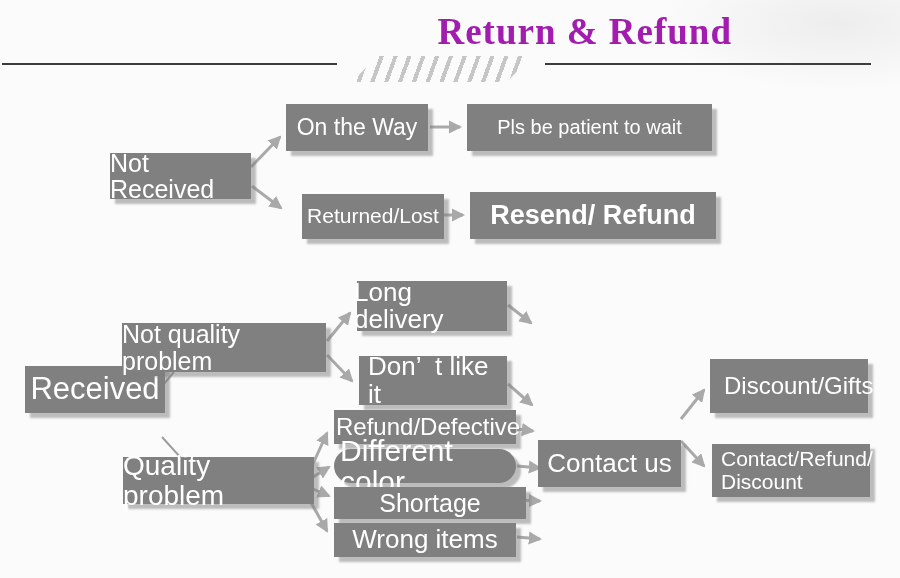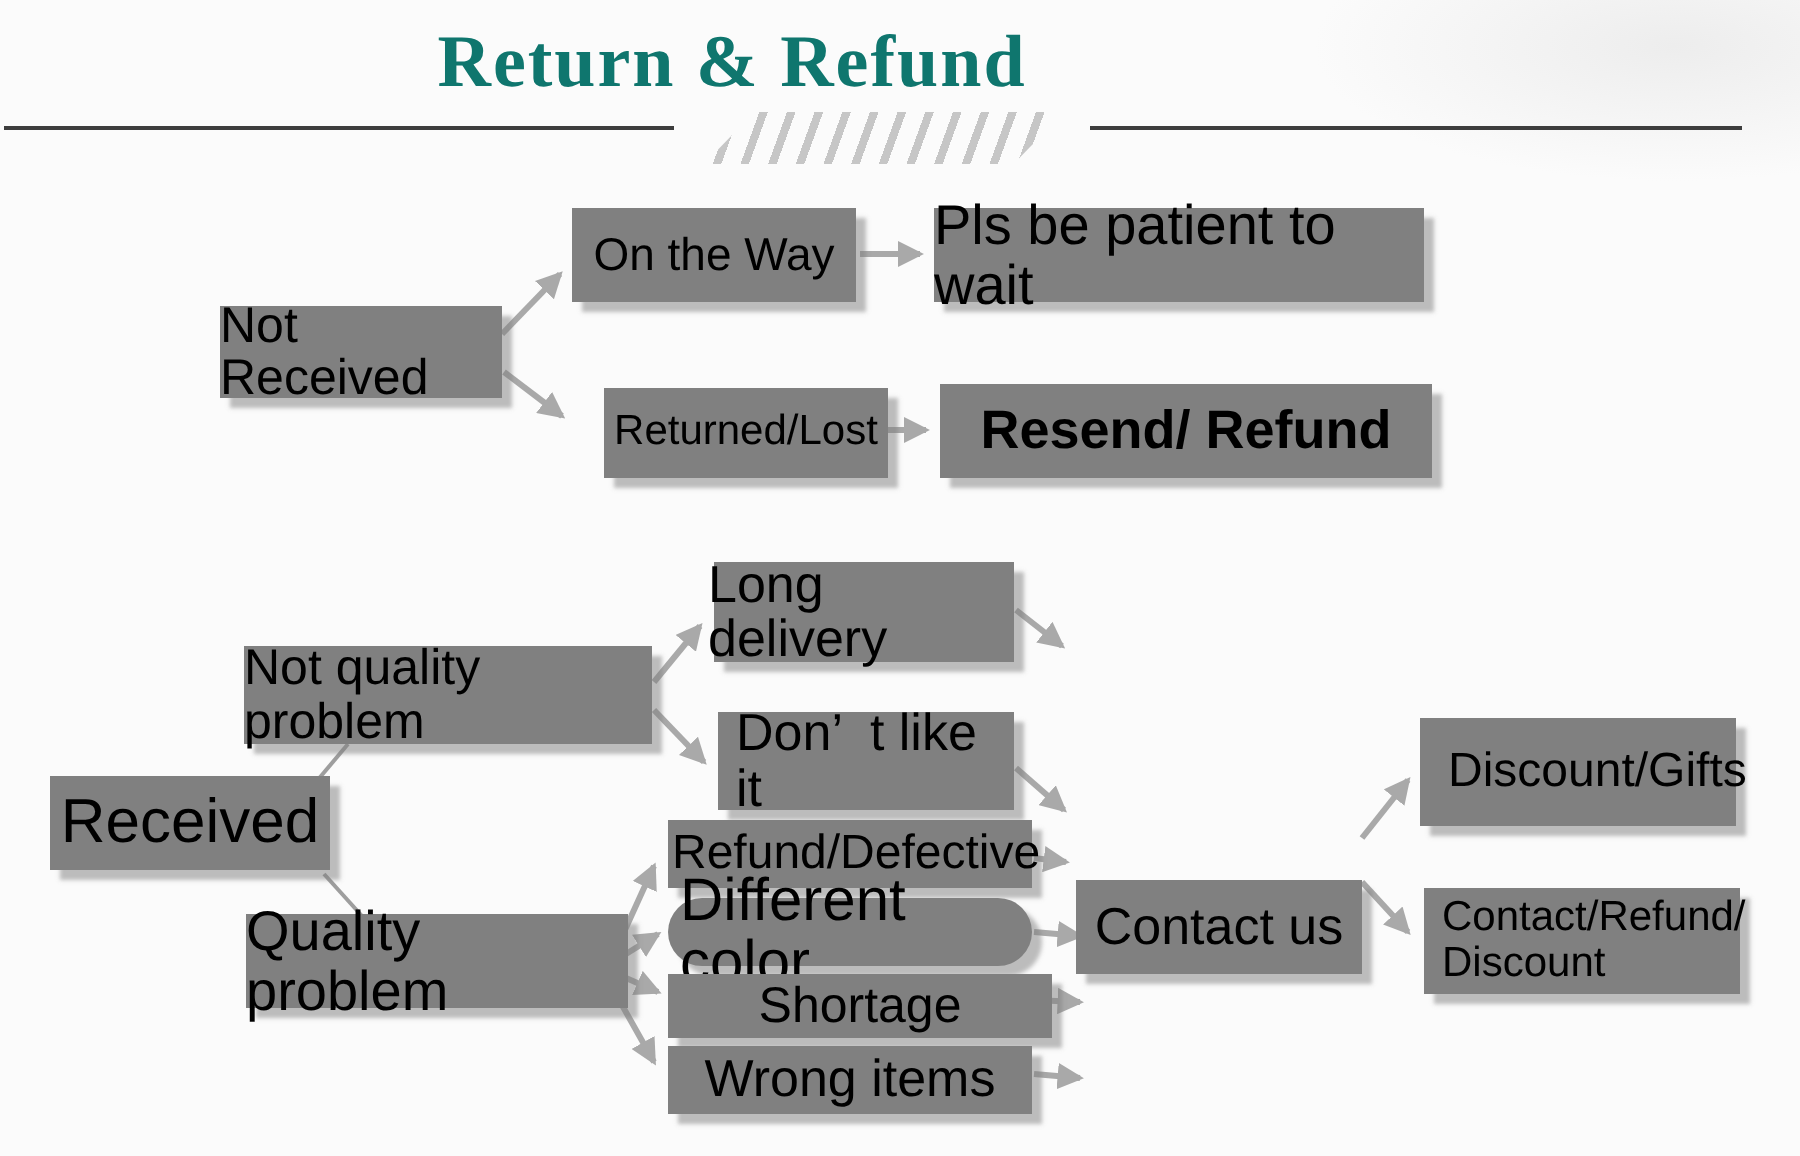--- a/index.html
+++ b/index.html
@@ -12,9 +12,9 @@
   }
   
   .title{
-    position:absolute;left:0;top:10px;width:732px;text-align:center;
+    position:absolute;left:0;top:10px;width:732px;text-align:right;
     font-family:"Liberation Serif", serif;font-weight:bold;
-    font-size:37px;color:#0f766e;letter-spacing:1px;
+    font-size:37px;color:#a21caf;letter-spacing:1px;
   }
   .rule{position:absolute;top:63px;height:2px;background:#3d3d3d;}
   .rule-left{left:2px;width:335px;}

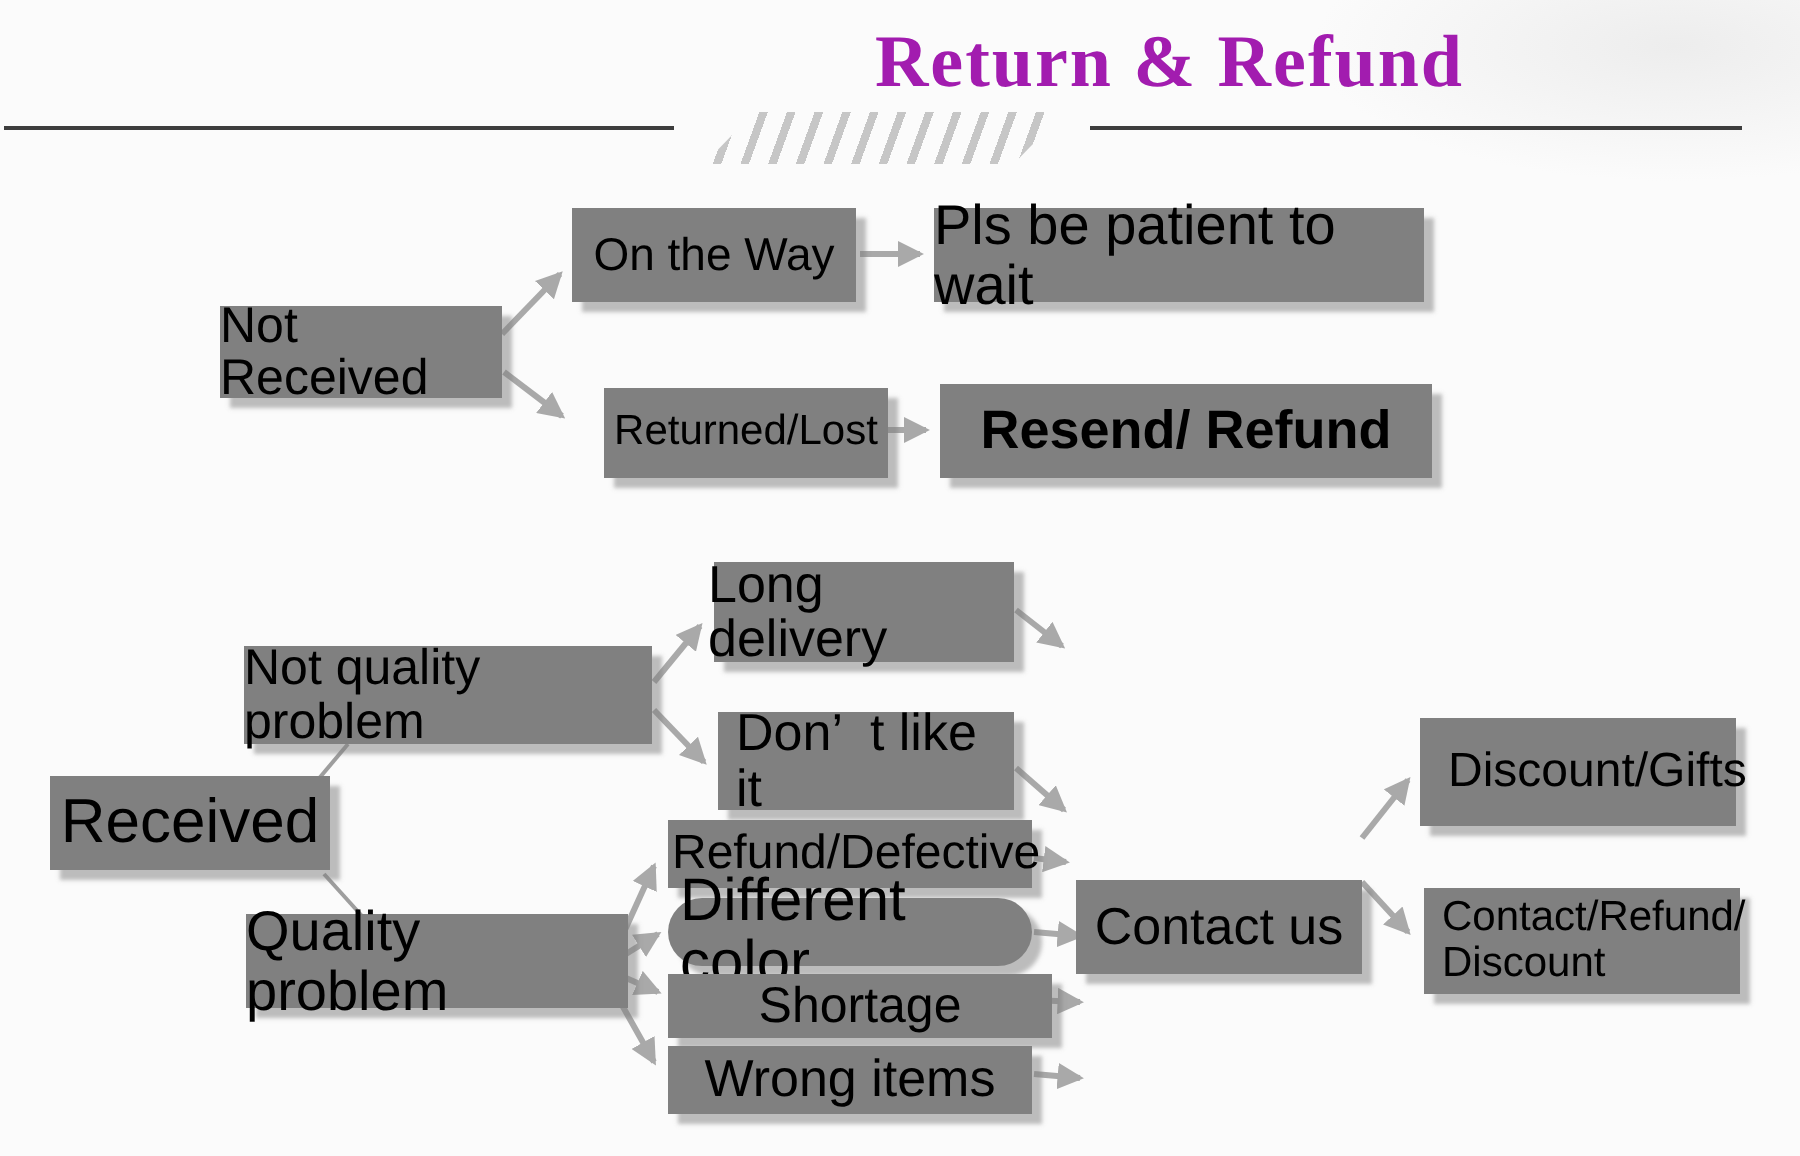--- a/index.html
+++ b/index.html
@@ -30,7 +30,7 @@
   svg.edges line.thin{stroke:#9e9e9e;stroke-width:2;}
   
   .node{
-    position:absolute;background:#808080;color:#000000;
+    position:absolute;background:#808080;color:#ffffff;
     display:flex;align-items:center;justify-content:center;
     box-shadow:5px 5px 2px rgba(125,125,125,0.5);
     line-height:1.05;box-sizing:border-box;

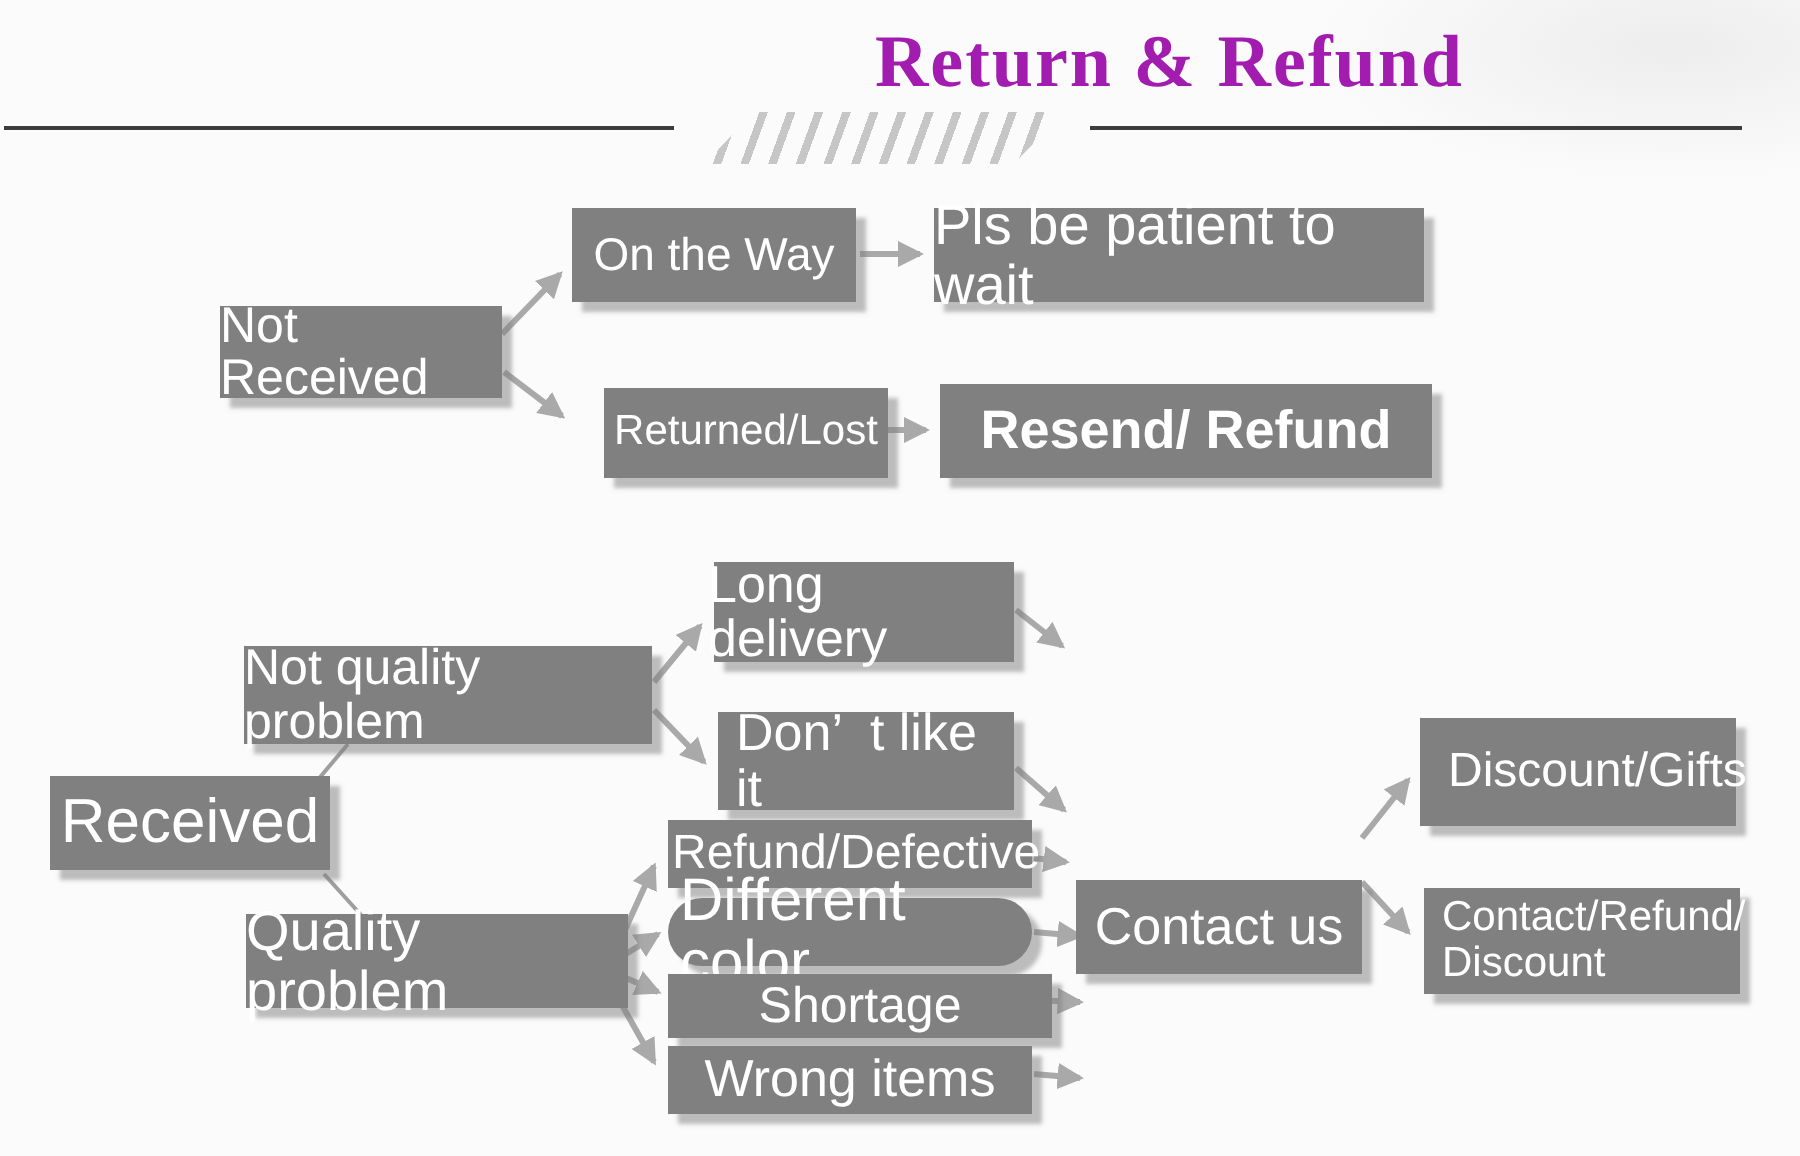--- a/index.html
+++ b/index.html
@@ -38,7 +38,7 @@
   .node.left{justify-content:flex-start;text-align:left;}
   .n-not-received   {left:110px;top:153px;width:141px;height:46px;font-size:25px;}
   .n-on-the-way     {left:286px;top:104px;width:142px;height:47px;font-size:23px;}
-  .n-pls-wait       {left:467px;top:104px;width:245px;height:47px;font-size:28px;}
+  .n-pls-wait       {left:467px;top:104px;width:245px;height:47px;font-size:20px;}
   .n-returned-lost  {left:302px;top:194px;width:142px;height:45px;font-size:21px;}
   .n-resend-refund  {left:470px;top:192px;width:246px;height:47px;font-size:27px;font-weight:600;}
   .n-received       {left:25px; top:388px;width:140px;height:47px;font-size:31px;}

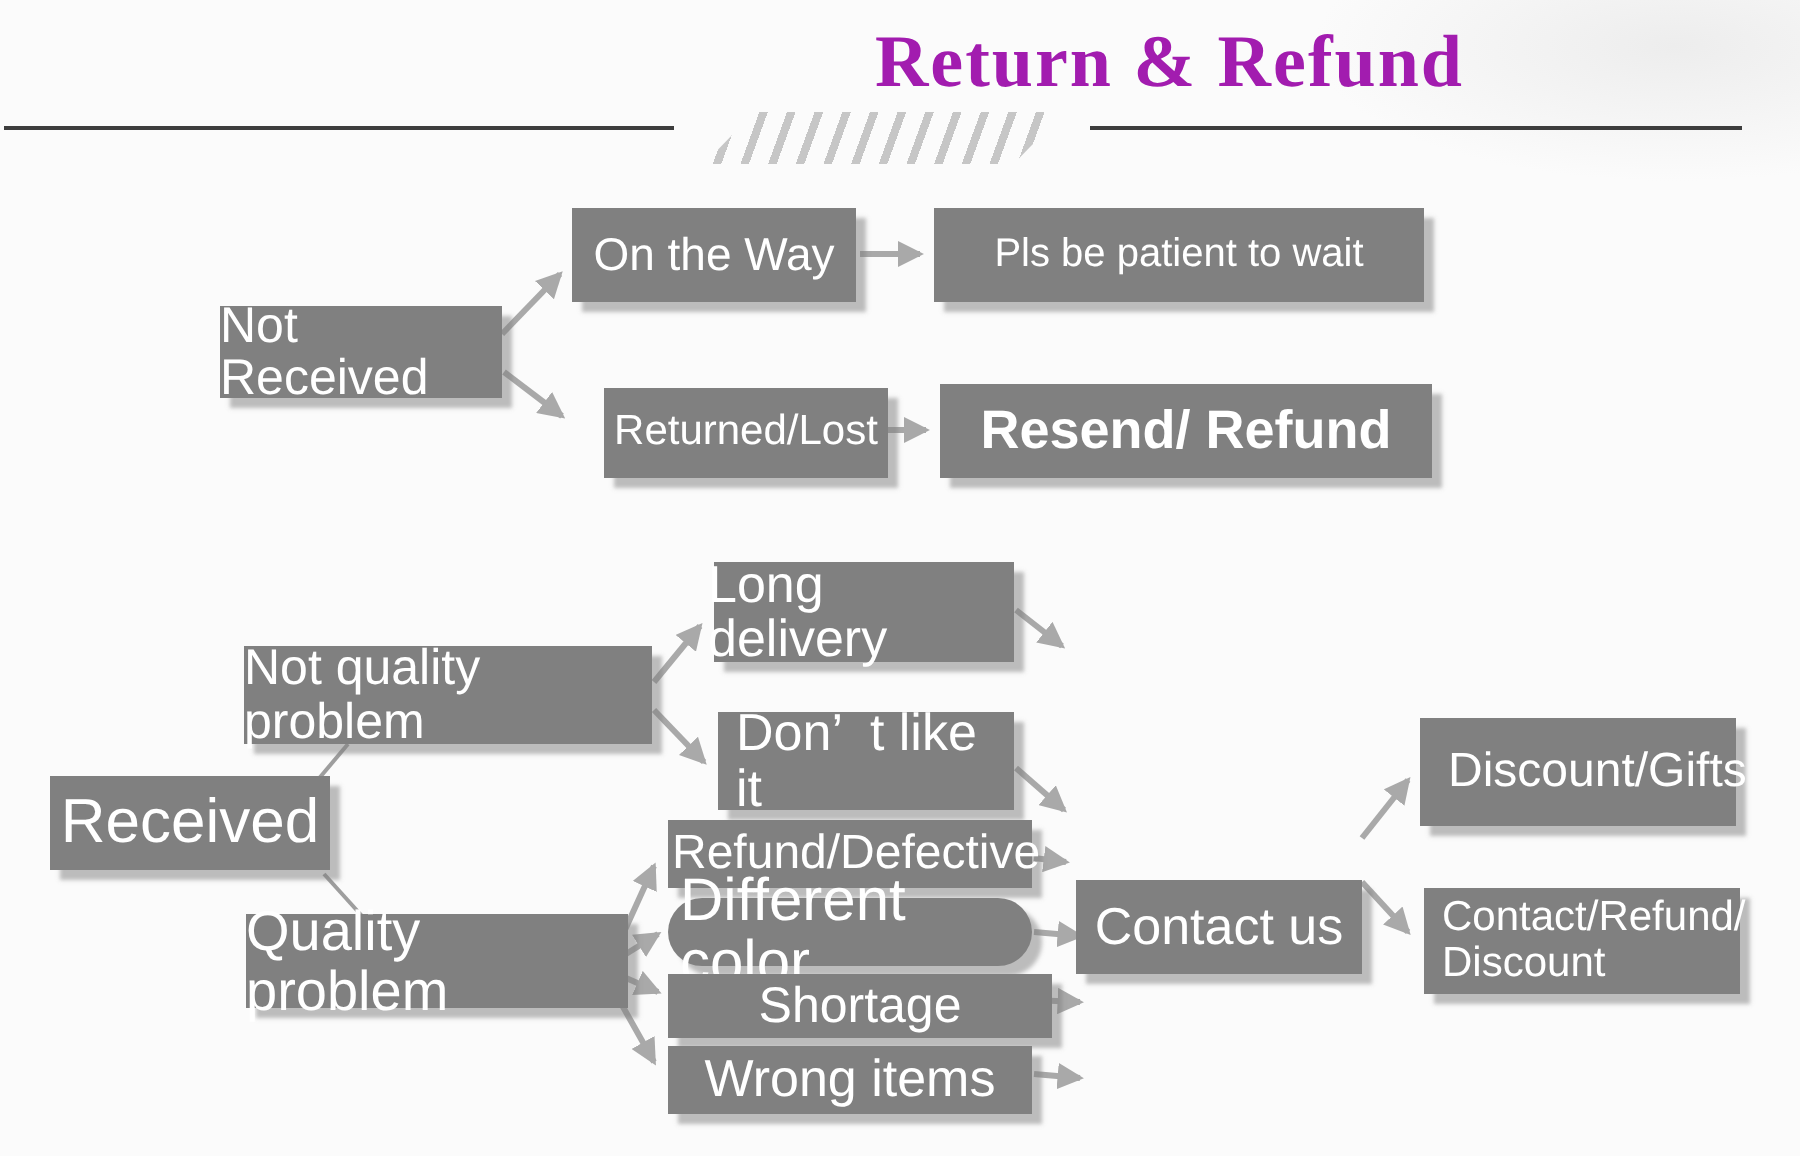--- a/index.html
+++ b/index.html
@@ -41,7 +41,7 @@
   .n-pls-wait       {left:467px;top:104px;width:245px;height:47px;font-size:20px;}
   .n-returned-lost  {left:302px;top:194px;width:142px;height:45px;font-size:21px;}
   .n-resend-refund  {left:470px;top:192px;width:246px;height:47px;font-size:27px;font-weight:600;}
-  .n-received       {left:25px; top:388px;width:140px;height:47px;font-size:31px;}
+  .n-received       {left:25px; top:366px;width:140px;height:47px;font-size:31px;}
   .n-not-quality    {left:122px;top:323px;width:204px;height:49px;font-size:25px;}
   .n-quality        {left:123px;top:457px;width:191px;height:47px;font-size:28px;justify-content:center;}
   .n-long-delivery  {left:357px;top:281px;width:150px;height:50px;font-size:26px;padding-left:0;}

